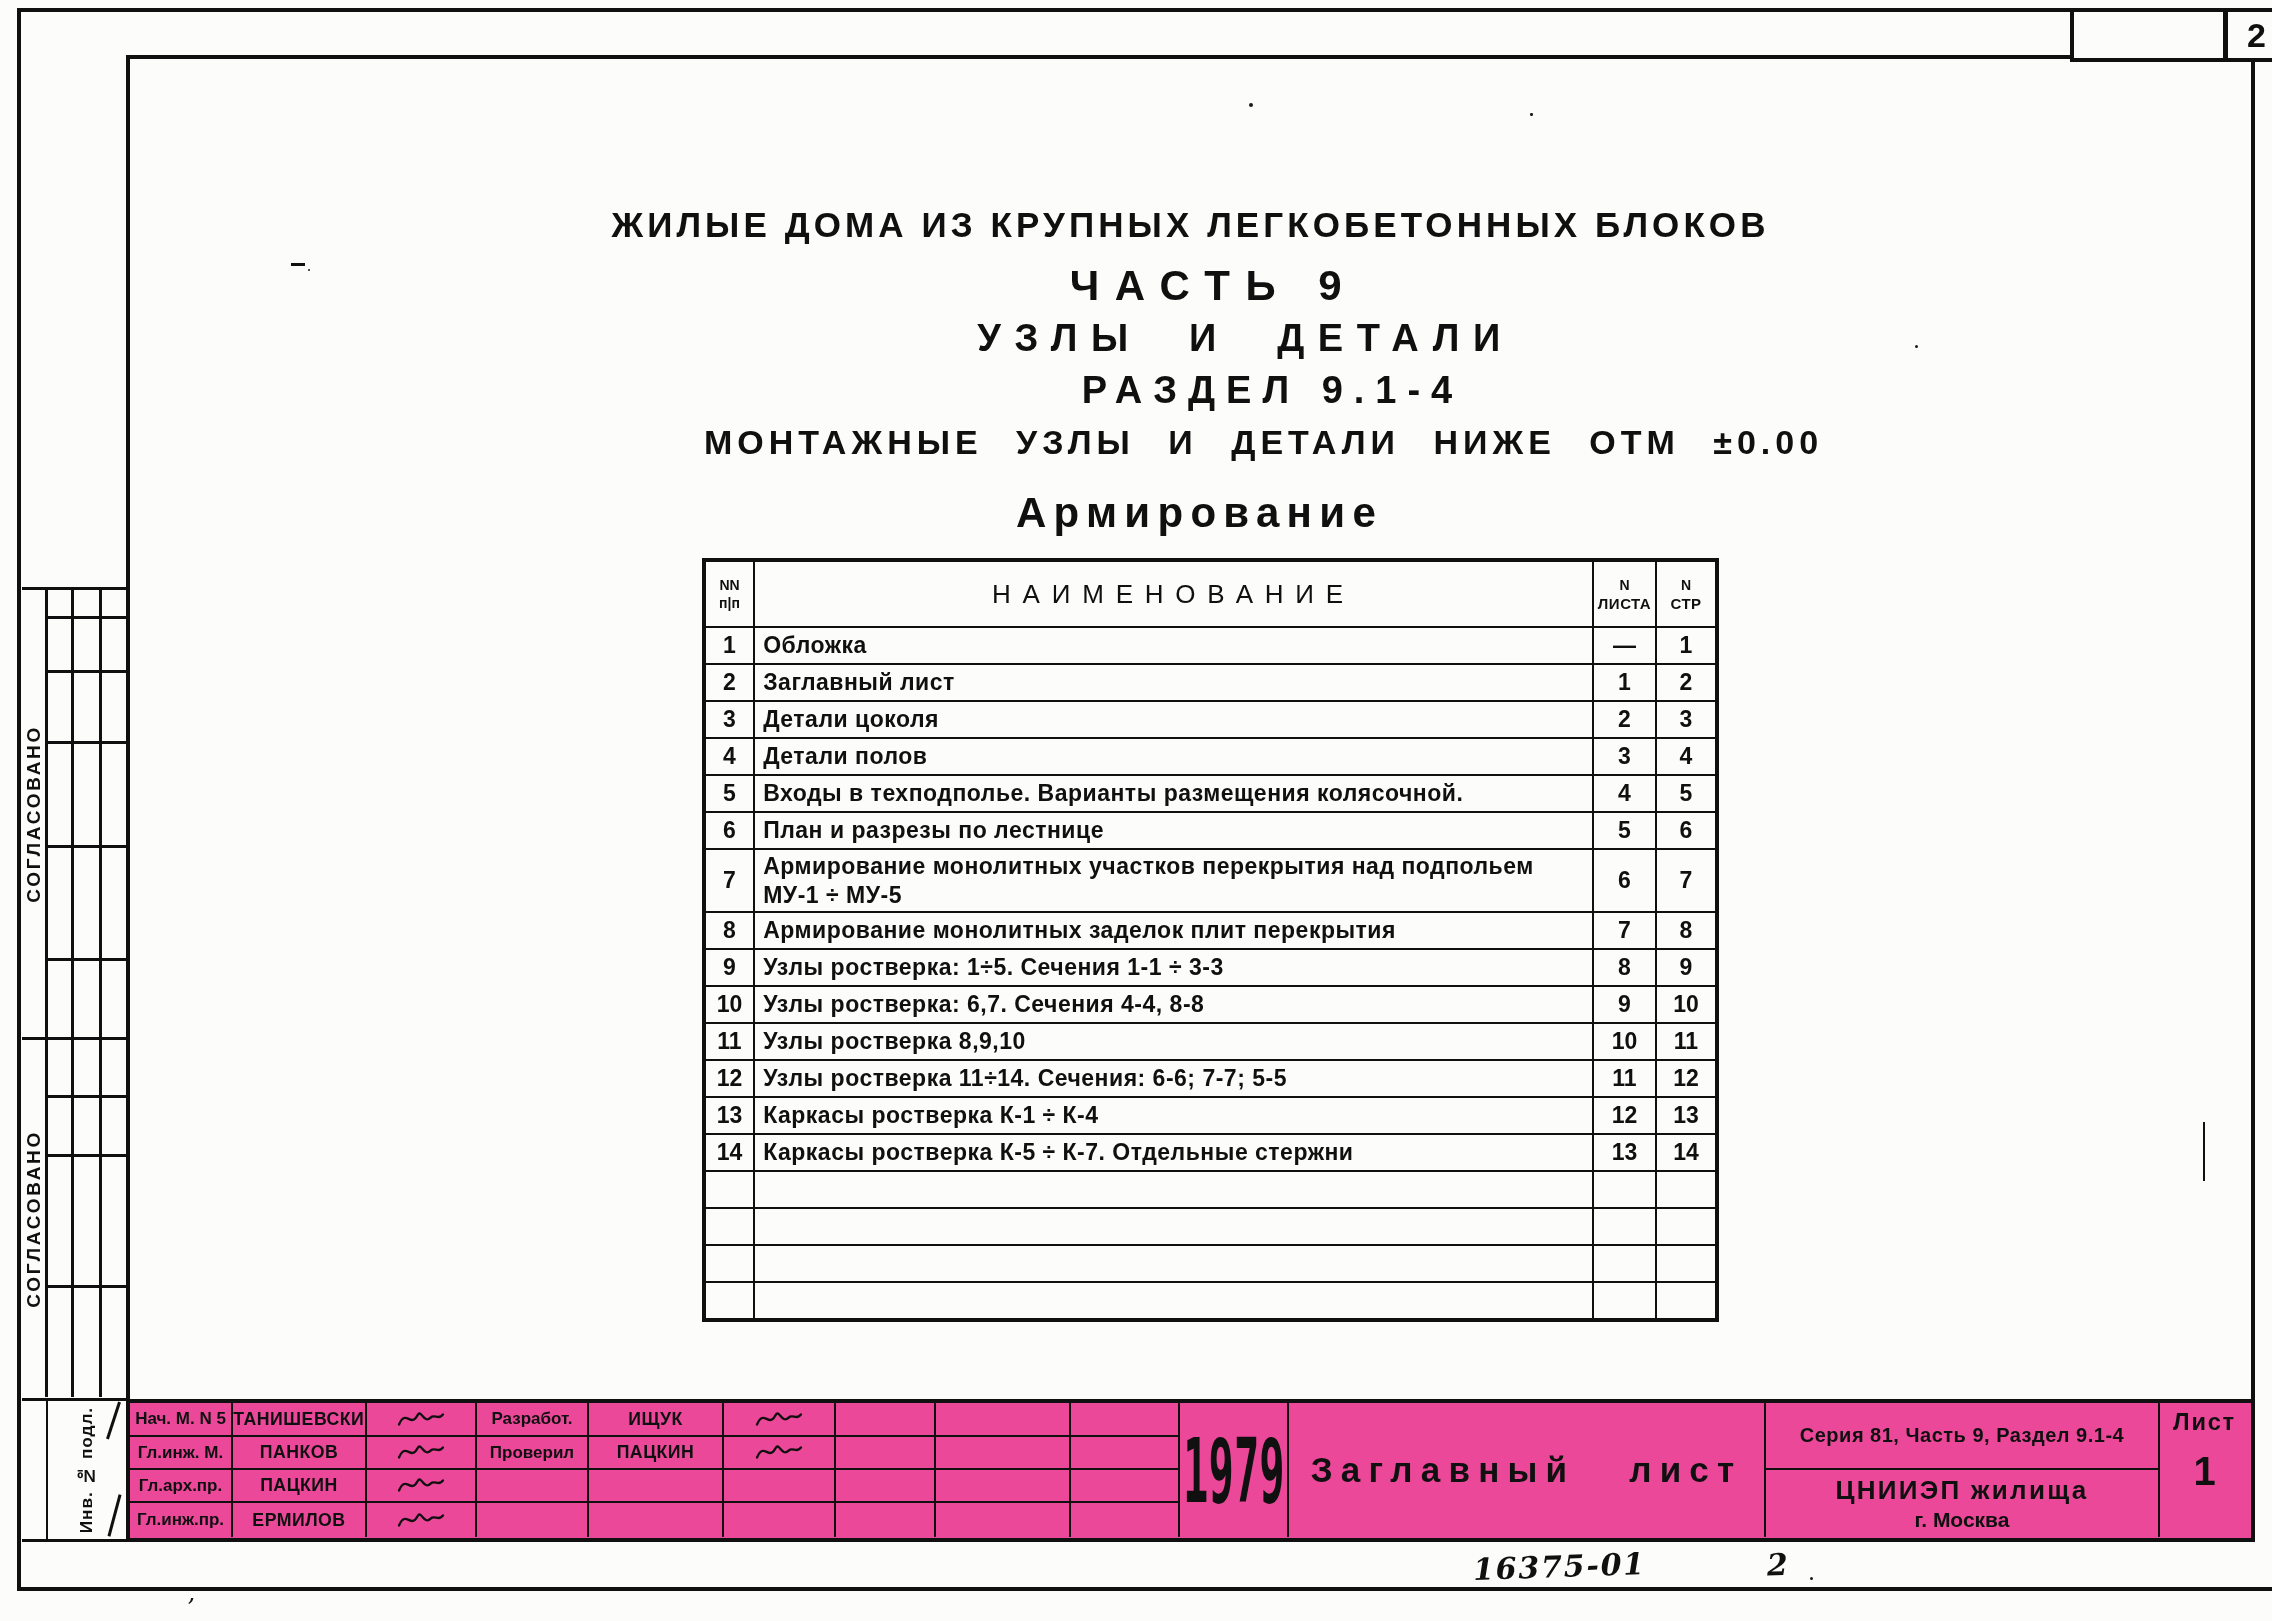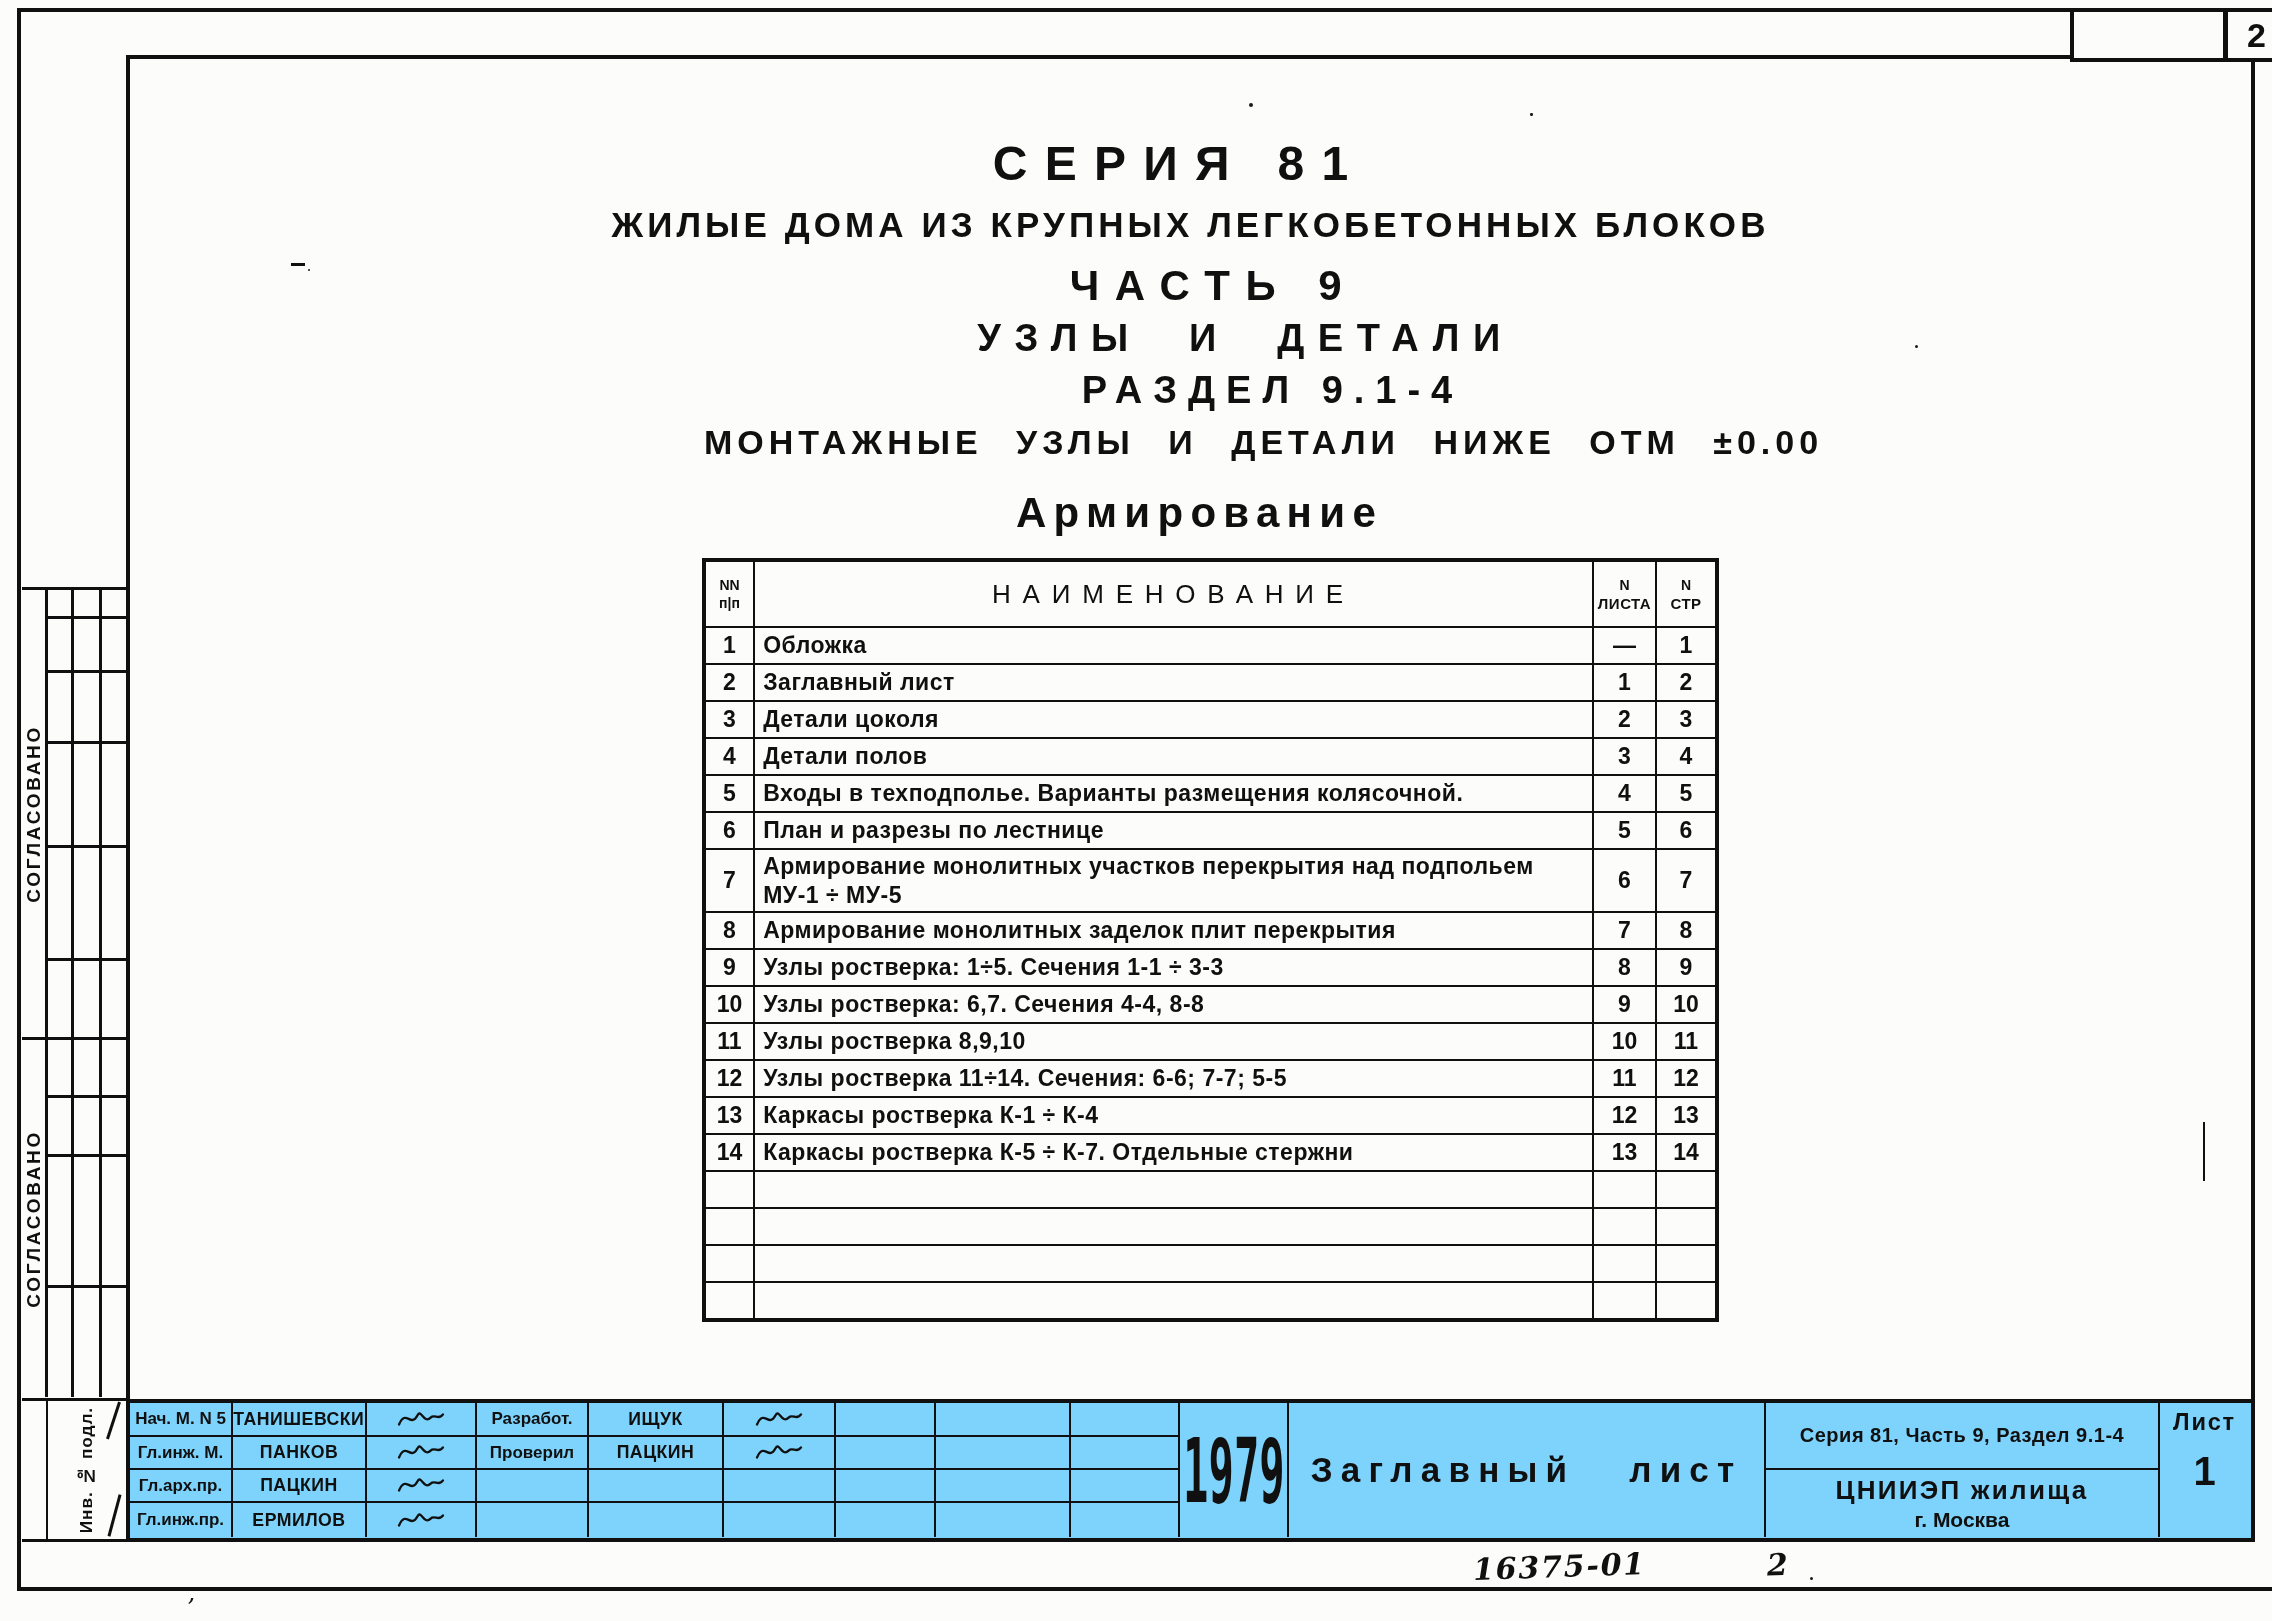--- a/index.html
+++ b/index.html
@@ -128,7 +128,6 @@
     </div>
   </div>
 
-  <div id="t1" class="title-line">СЕРИЯ 81</div>
   <div id="t2" class="title-line">ЖИЛЫЕ ДОМА ИЗ КРУПНЫХ ЛЕГКОБЕТОННЫХ БЛОКОВ</div>
   <div id="t3" class="title-line">ЧАСТЬ 9</div>
   <div id="t4" class="title-line">УЗЛЫ И ДЕТАЛИ</div>

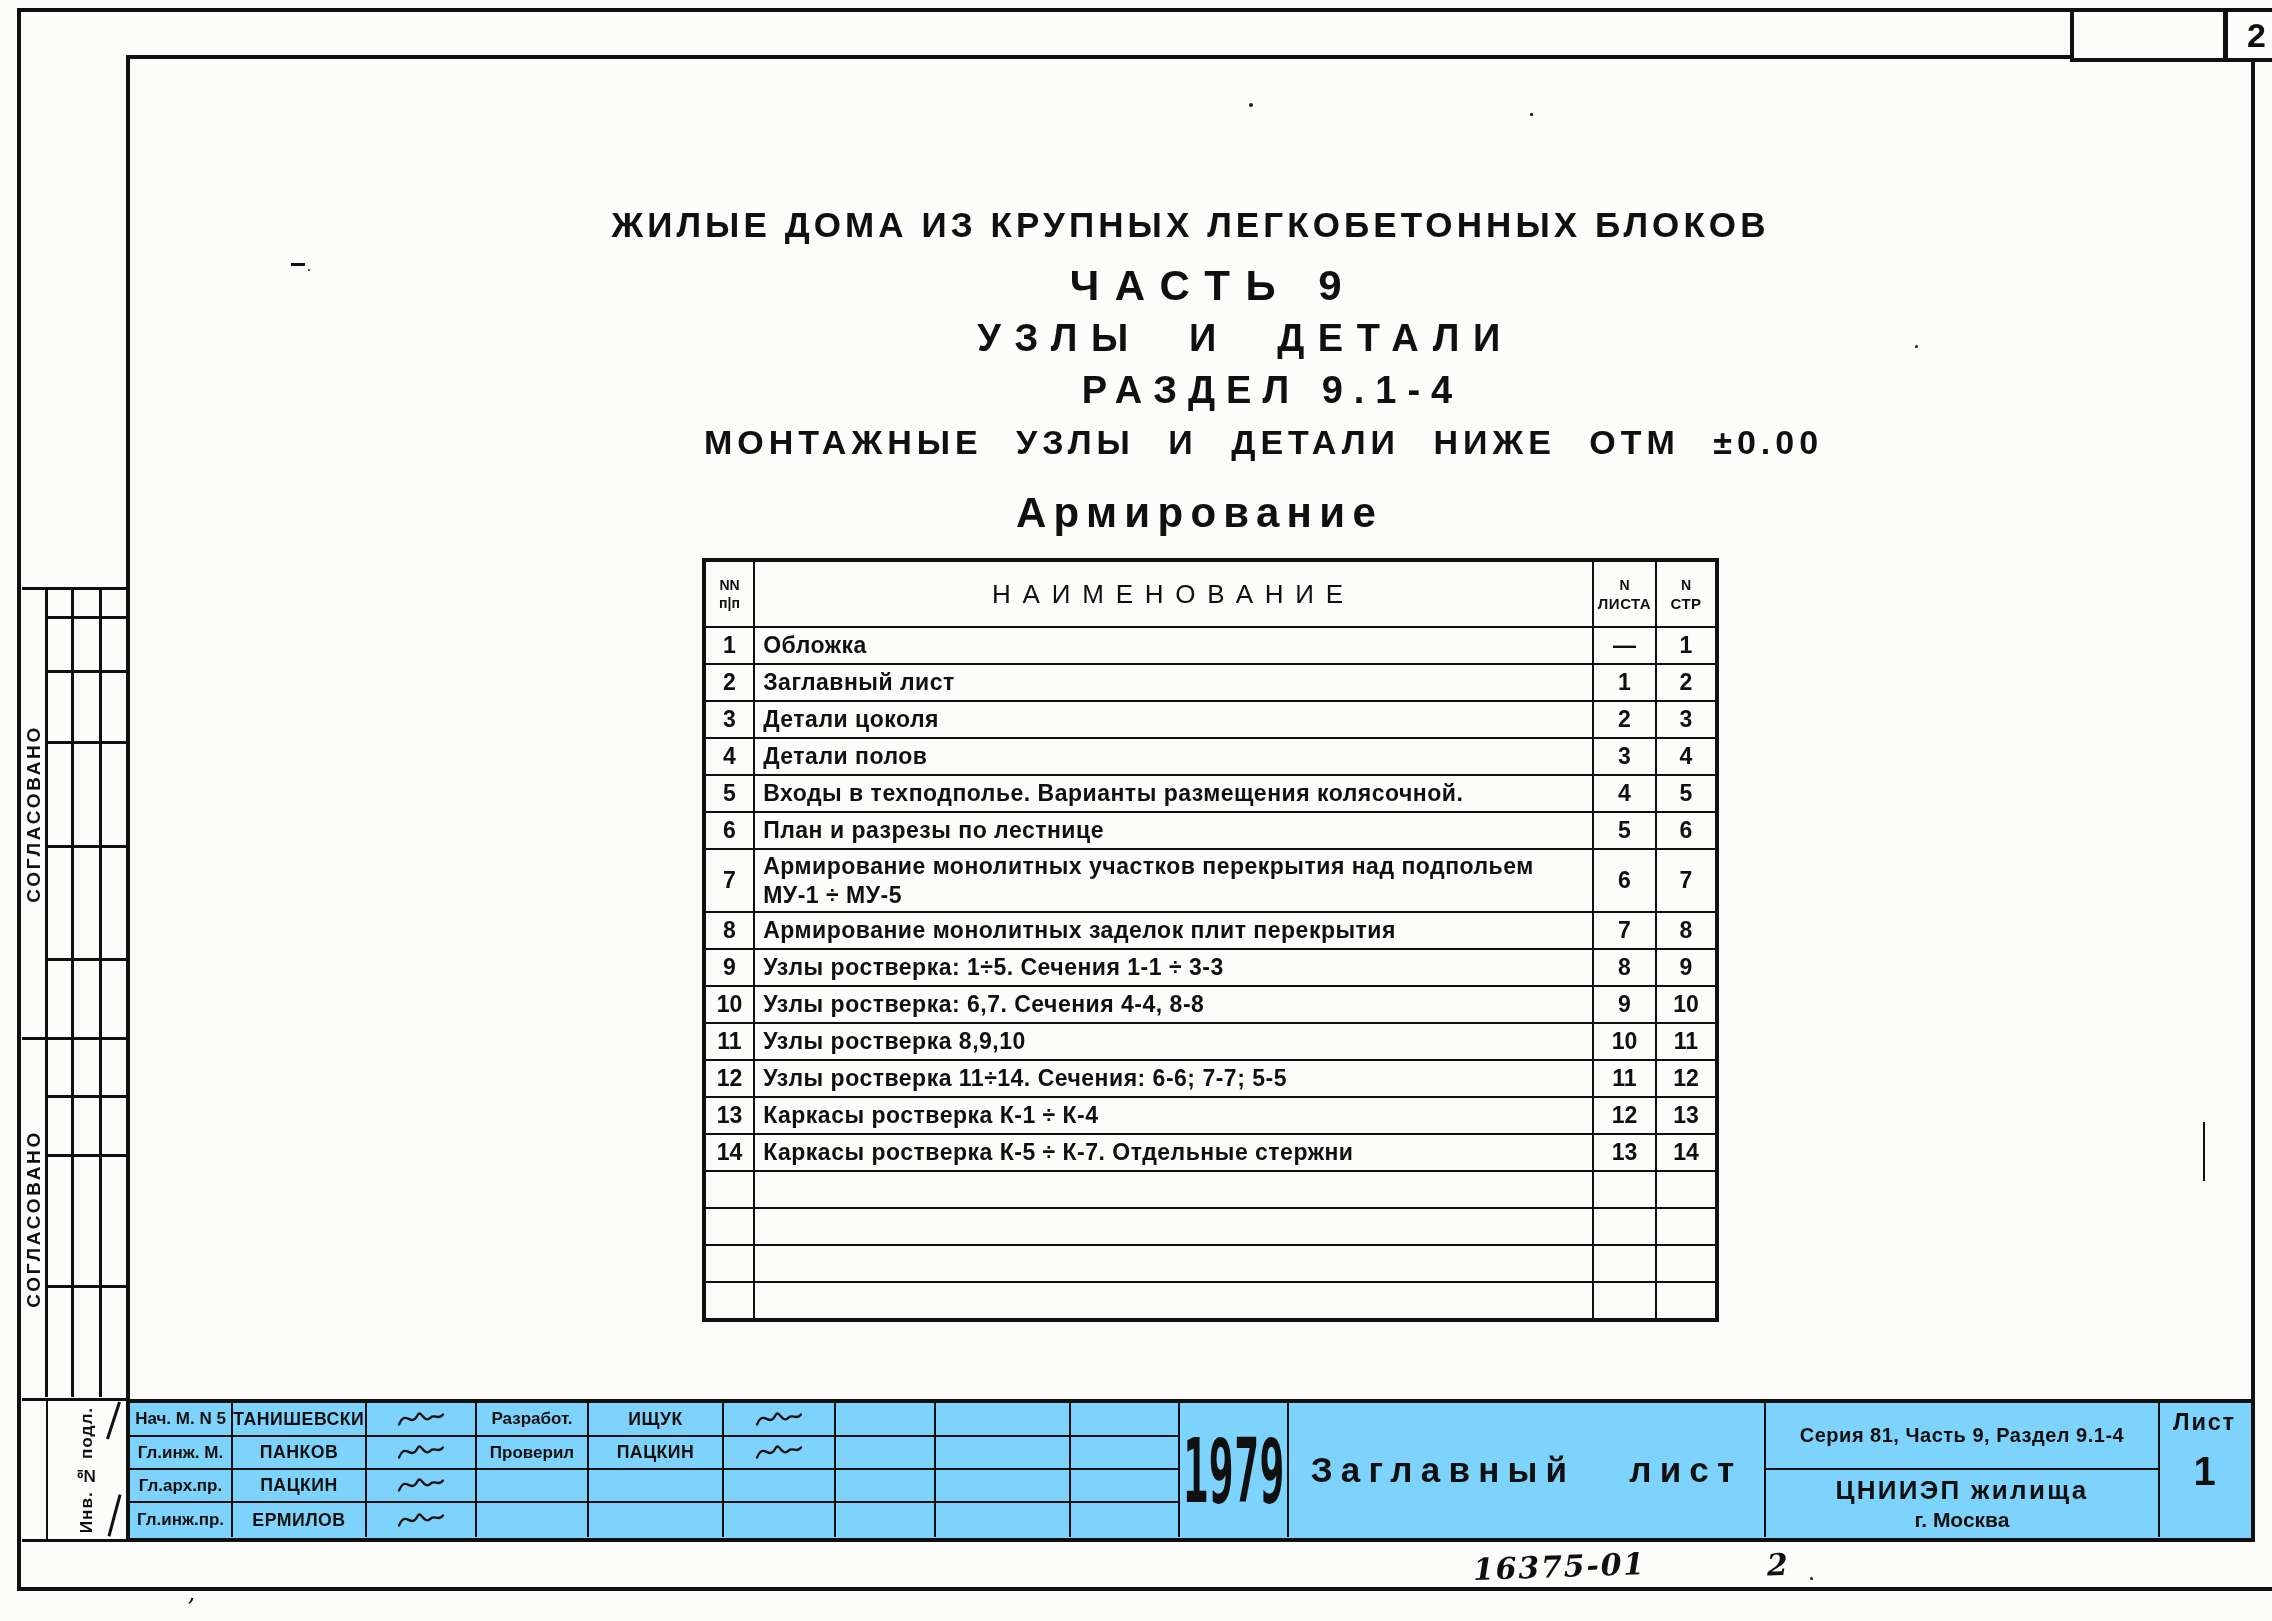--- a/index.html
+++ b/index.html
@@ -58,7 +58,7 @@
   tr.e1{height:37px;} tr.e2{height:37px;} tr.e3{height:28px;} tr.e4{height:17.3px;}
   
   #tblock{position:absolute;left:126px;top:1399px;width:2129px;height:143px;
-          border:4.5px solid #101010;box-sizing:border-box;display:grid;background:#7dd3fc;
+          border:4.5px solid #101010;box-sizing:border-box;display:grid;background:#ec4899;
           grid-template-columns:103px 134px 110px 112px 135px 112px 100px 135px 109px 109px 477px 394px 89px;
           grid-template-rows:34px 33px 33px 34px;}
   .tbc{border-right:2.3px solid #101010;border-bottom:2.3px solid #101010;box-sizing:border-box;

